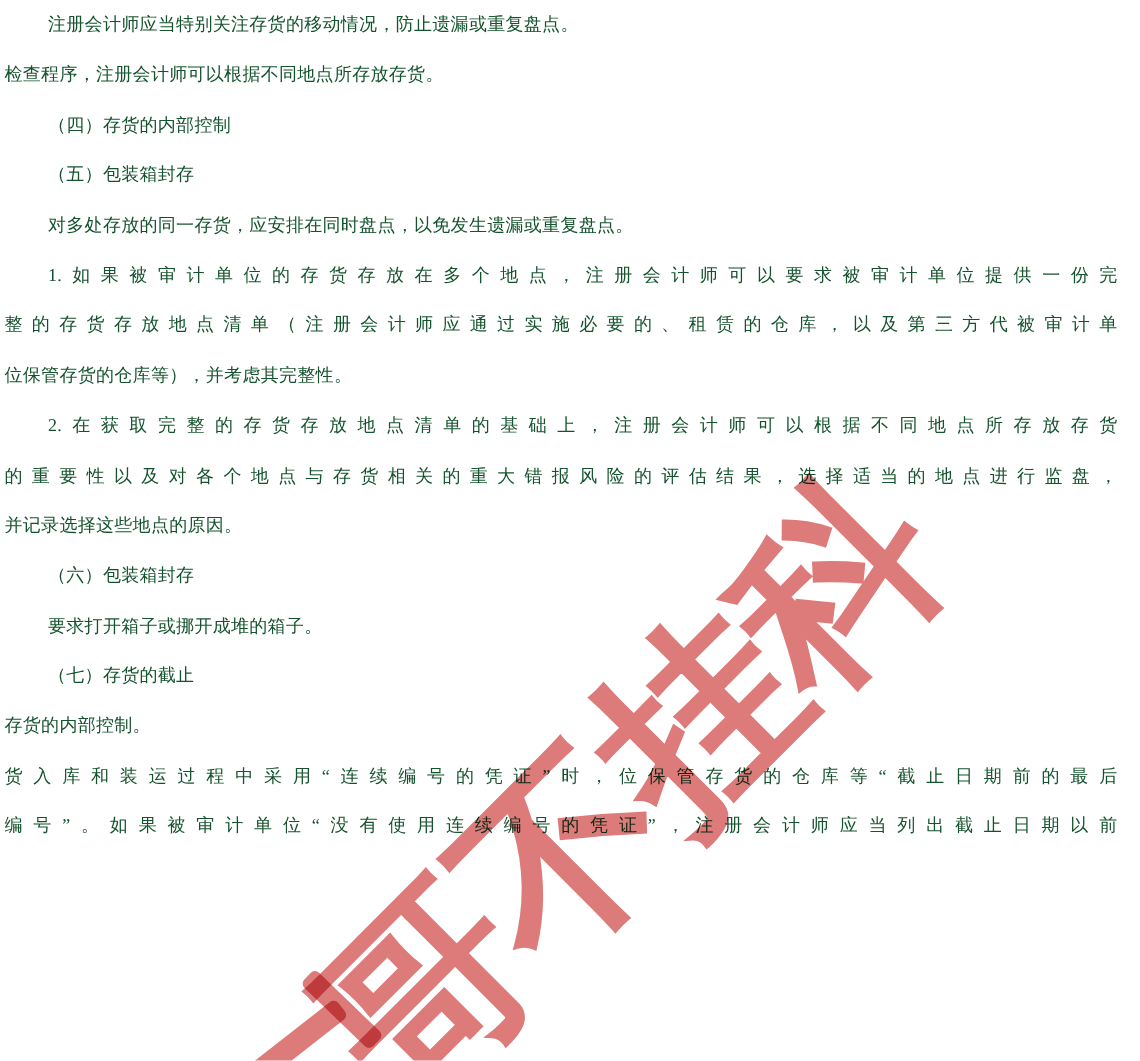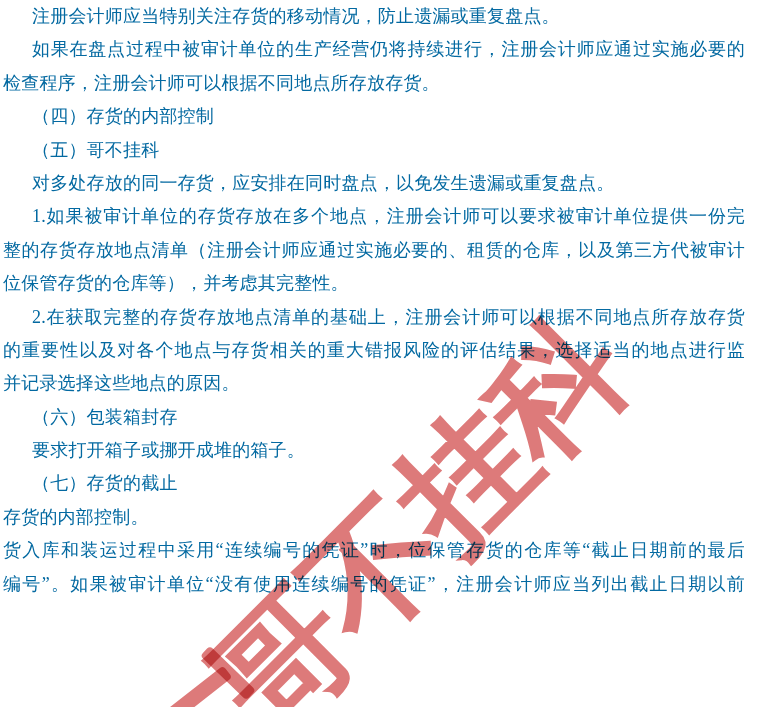--- a/index.html
+++ b/index.html
@@ -24,8 +24,8 @@
   .line {
     height: 33.4px;
     line-height: 33.4px;
-    font-size: 18px;
-    color: #0369a1;
+    font-size: 12px;
+    color: #14532d;
     white-space: nowrap;
     letter-spacing: 0.2px;
   }

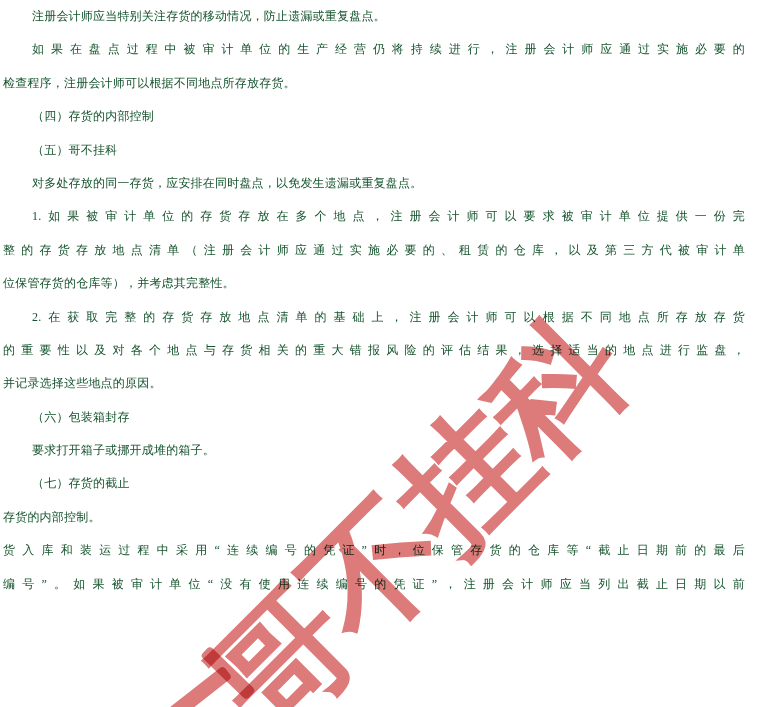--- a/index.html
+++ b/index.html
@@ -74,7 +74,6 @@
 
   <div class="textlayer" id="lines">
       <div class="line indent">注册会计师应当特别关注存货的移动情况，防止遗漏或重复盘点。</div>
-      <div class="line indent fill">如果在盘点过程中被审计单位的生产经营仍将持续进行，注册会计师应通过实施必要的</div>
       <div class="line">检查程序，注册会计师可以根据不同地点所存放存货。</div>
       <div class="line indent">（四）存货的内部控制</div>
       <div class="line indent">（五）哥不挂科</div>

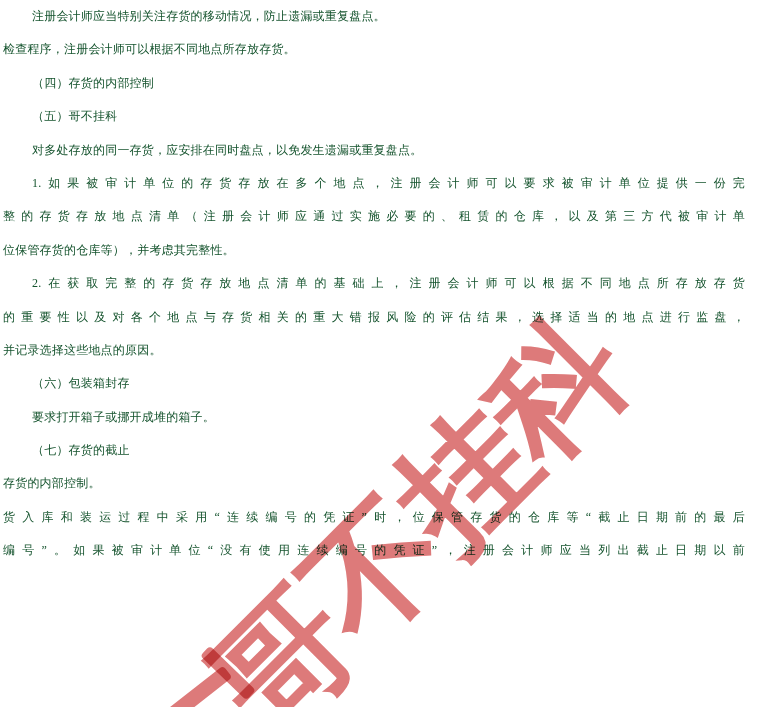--- a/index.html
+++ b/index.html
@@ -76,7 +76,7 @@
       <div class="line indent">注册会计师应当特别关注存货的移动情况，防止遗漏或重复盘点。</div>
       <div class="line">检查程序，注册会计师可以根据不同地点所存放存货。</div>
       <div class="line indent">（四）存货的内部控制</div>
-      <div class="line indent">（五）哥不挂科</div>
+      <div class="line indent">（五）包装箱封存</div>
       <div class="line indent">对多处存放的同一存货，应安排在同时盘点，以免发生遗漏或重复盘点。</div>
       <div class="line indent fill">1.如果被审计单位的存货存放在多个地点，注册会计师可以要求被审计单位提供一份完</div>
       <div class="line fill">整的存货存放地点清单（注册会计师应通过实施必要的、租赁的仓库，以及第三方代被审计单</div>

